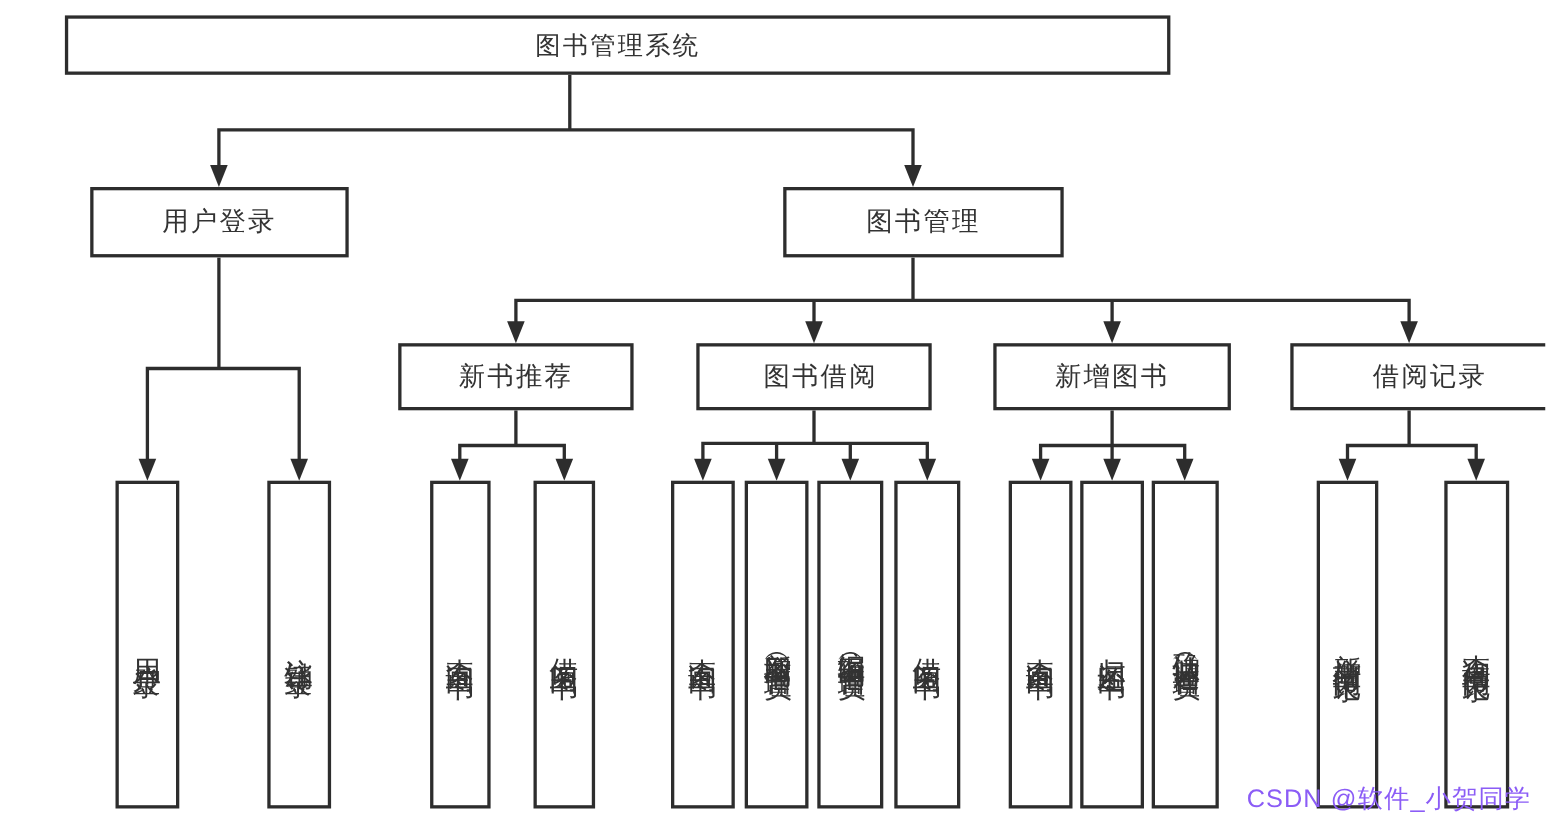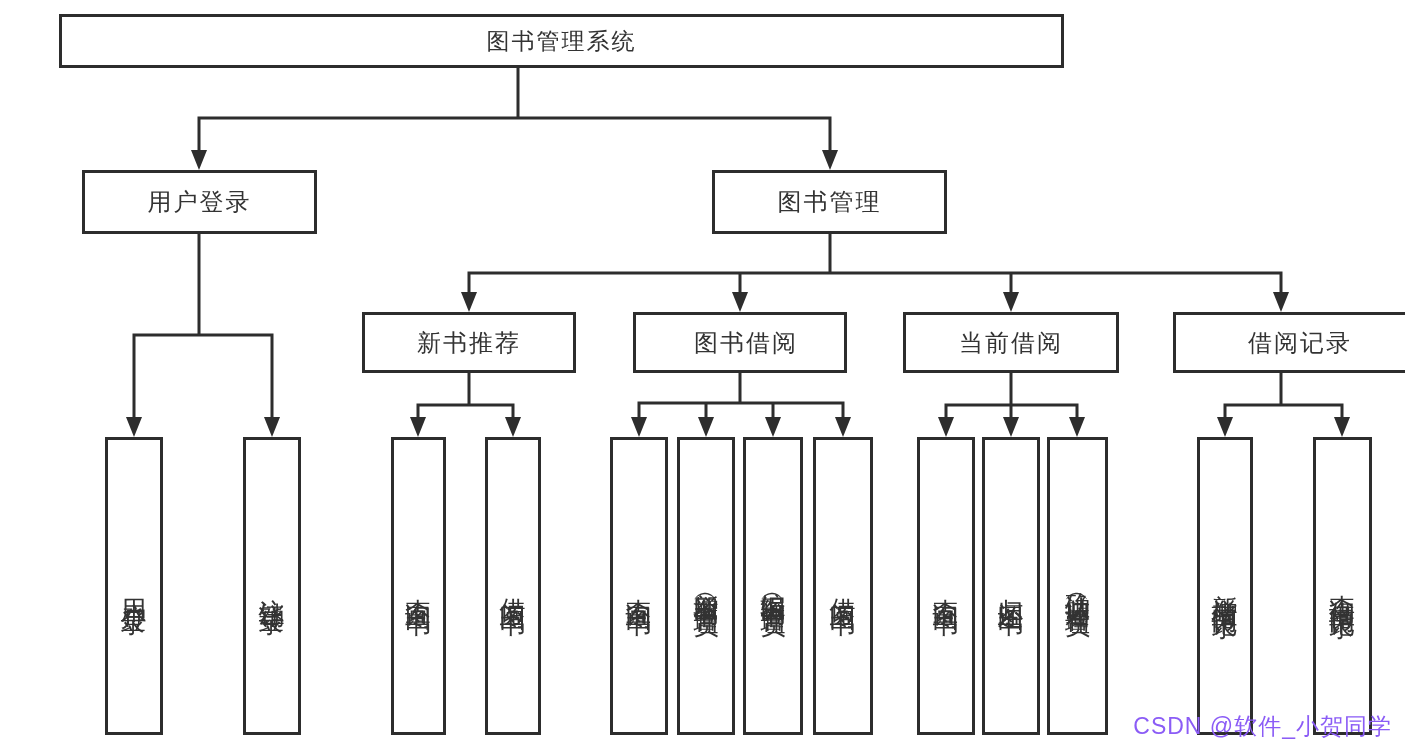--- a/index.html
+++ b/index.html
@@ -16,7 +16,7 @@
   .root-box{left:15px;top:14px;width:1005px;height:54px;margin-left:44px;}
   .root-box .hlabel{font-size:23px;}
   .l2-user{left:82px;top:170px;width:235px;height:64px;}
-  .l2-book{left:712px;top:170px;width:235px;height:64px;}
+  .l2-book{left:712px;top:170px;width:255px;height:64px;}
   .l3{top:312px;height:61px;}
   .g1{left:362px;width:214px;}
   .g2{left:633px;width:214px;padding-left:12px;}

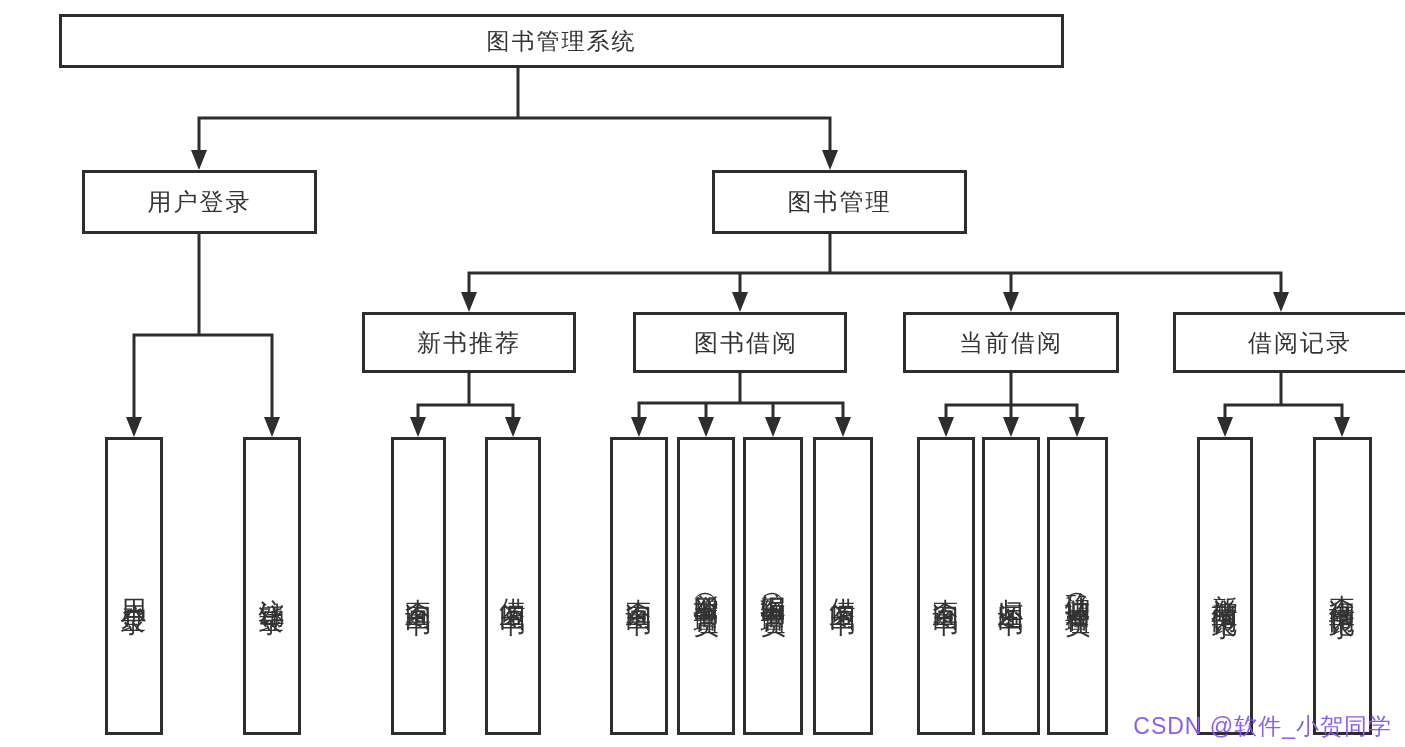--- a/index.html
+++ b/index.html
@@ -113,7 +113,7 @@
     <span class="hlabel">图书借阅</span>
   </div>
   <div class="node l3 g3">
-    <span class="hlabel">当前借阅</span>
+    <span class="hlabel">新增图书</span>
   </div>
   <div class="node l3 g4">
     <span class="hlabel">借阅记录</span>

